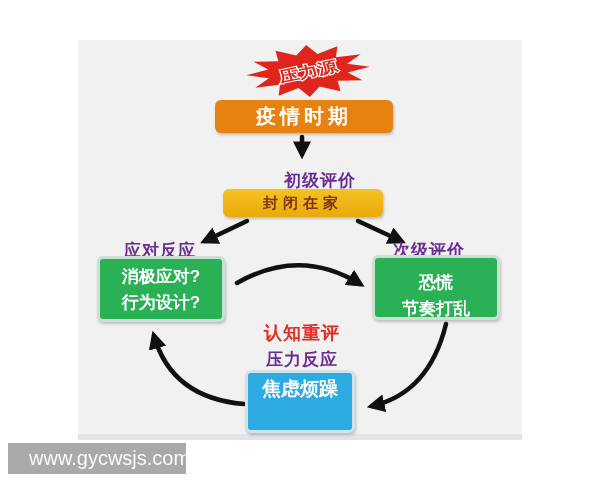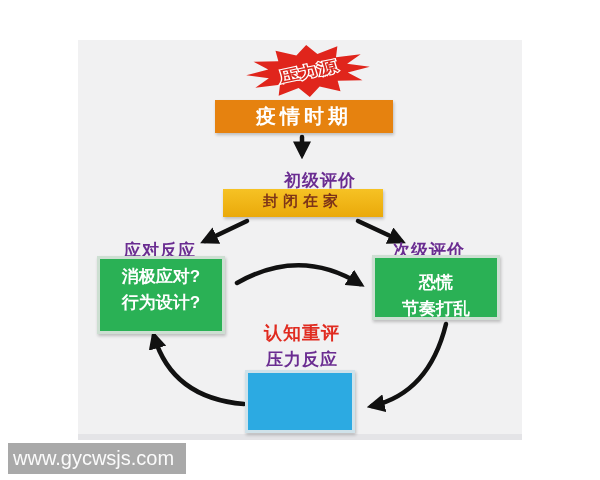--- a/index.html
+++ b/index.html
@@ -25,7 +25,7 @@
   .burst{position:absolute;left:246px;top:43px;width:124px;height:56px;transform:rotate(-4deg);}
   .box{
     position:absolute;text-align:center;color:#ffffff;font-weight:bold;
-    box-sizing:border-box;box-shadow:1px 2px 3px rgba(0,0,0,0.22);
+    box-sizing:border-box;box-shadow:1px 2px 3px rgba(0,0,0,0.22);border-radius:6px;
   }
   .orange{
     left:215px;top:100px;width:178px;height:33px;line-height:33px;

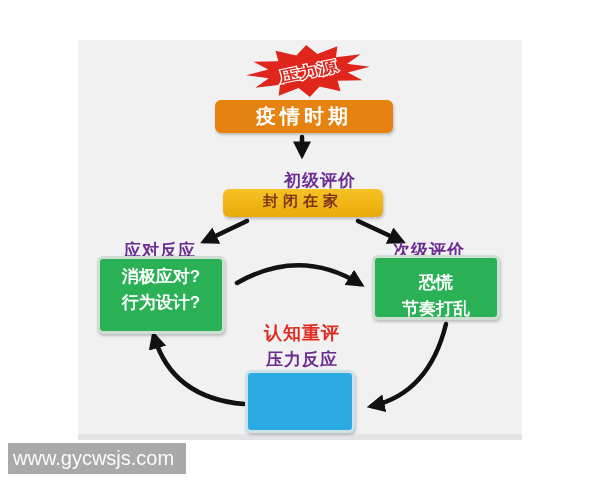--- a/index.html
+++ b/index.html
@@ -35,7 +35,7 @@
   .yellow{
     left:223px;top:189px;width:160px;height:28px;line-height:28px;
     background:linear-gradient(#f6c224,#eaa90a);color:#7d3418;
-    font-size:15px;letter-spacing:5px;font-family:Liberation Mono, monospace;
+    font-size:15px;letter-spacing:5px;font-family:Liberation Serif, serif;
   }
   .green{
     background:#2ab155;border:3px solid #cddfd2;font-size:17px;

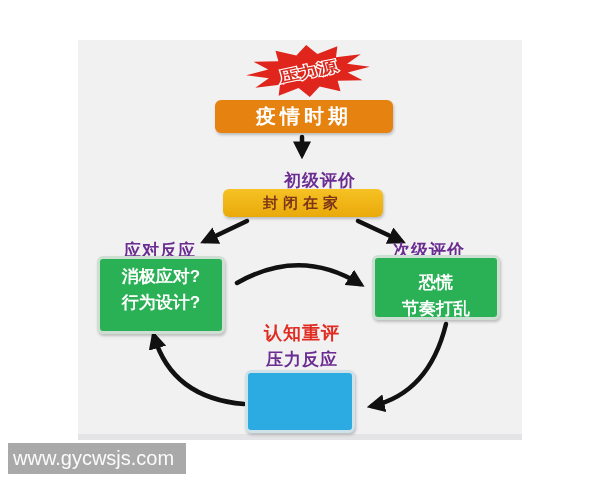--- a/index.html
+++ b/index.html
@@ -41,7 +41,7 @@
     background:#2ab155;border:3px solid #cddfd2;font-size:17px;
     line-height:1.55;padding-top:5px;
   }
-  .green.gleft{left:97px;top:256px;width:128px;height:78px;}
+  .green.gleft{left:97px;top:256px;width:128px;height:66px;}
   .green.gright{left:372px;top:255px;width:128px;height:65px;padding-top:12px;}
   .blue{
     left:245px;top:370px;width:110px;height:63px;background:#2caae2;

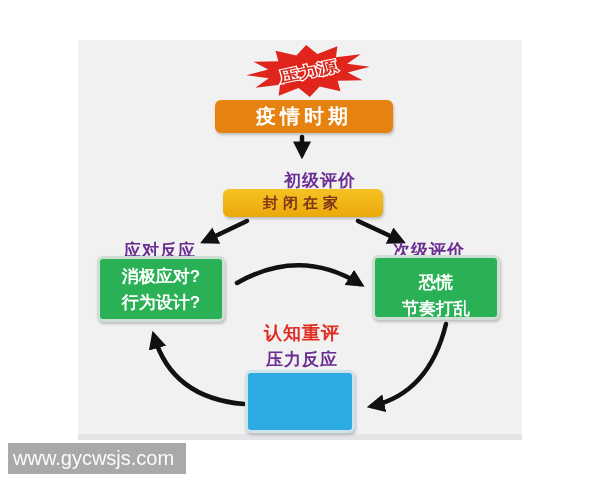--- a/index.html
+++ b/index.html
@@ -114,6 +114,7 @@
   <div class="plabel pl-response">压力反应</div>
 
   <div class="box blue">
+    <div>焦虑烦躁</div>
   </div>
 
   <div class="watermark">www.gycwsjs.com</div>

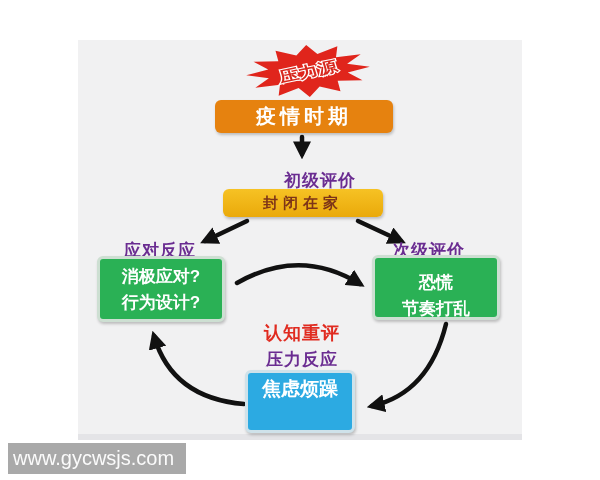--- a/index.html
+++ b/index.html
@@ -19,7 +19,7 @@
   .watermark{
     position:absolute;left:8px;top:443px;width:178px;height:31px;
     background:#a9a9a9;color:#fbfbfb;font-size:20px;line-height:31px;
-    padding-left:5px;box-sizing:border-box;
+    padding-left:21px;box-sizing:border-box;
   }
   .arrows{position:absolute;left:0;top:0;width:600px;height:480px;pointer-events:none;}
   .burst{position:absolute;left:246px;top:43px;width:124px;height:56px;transform:rotate(-4deg);}

